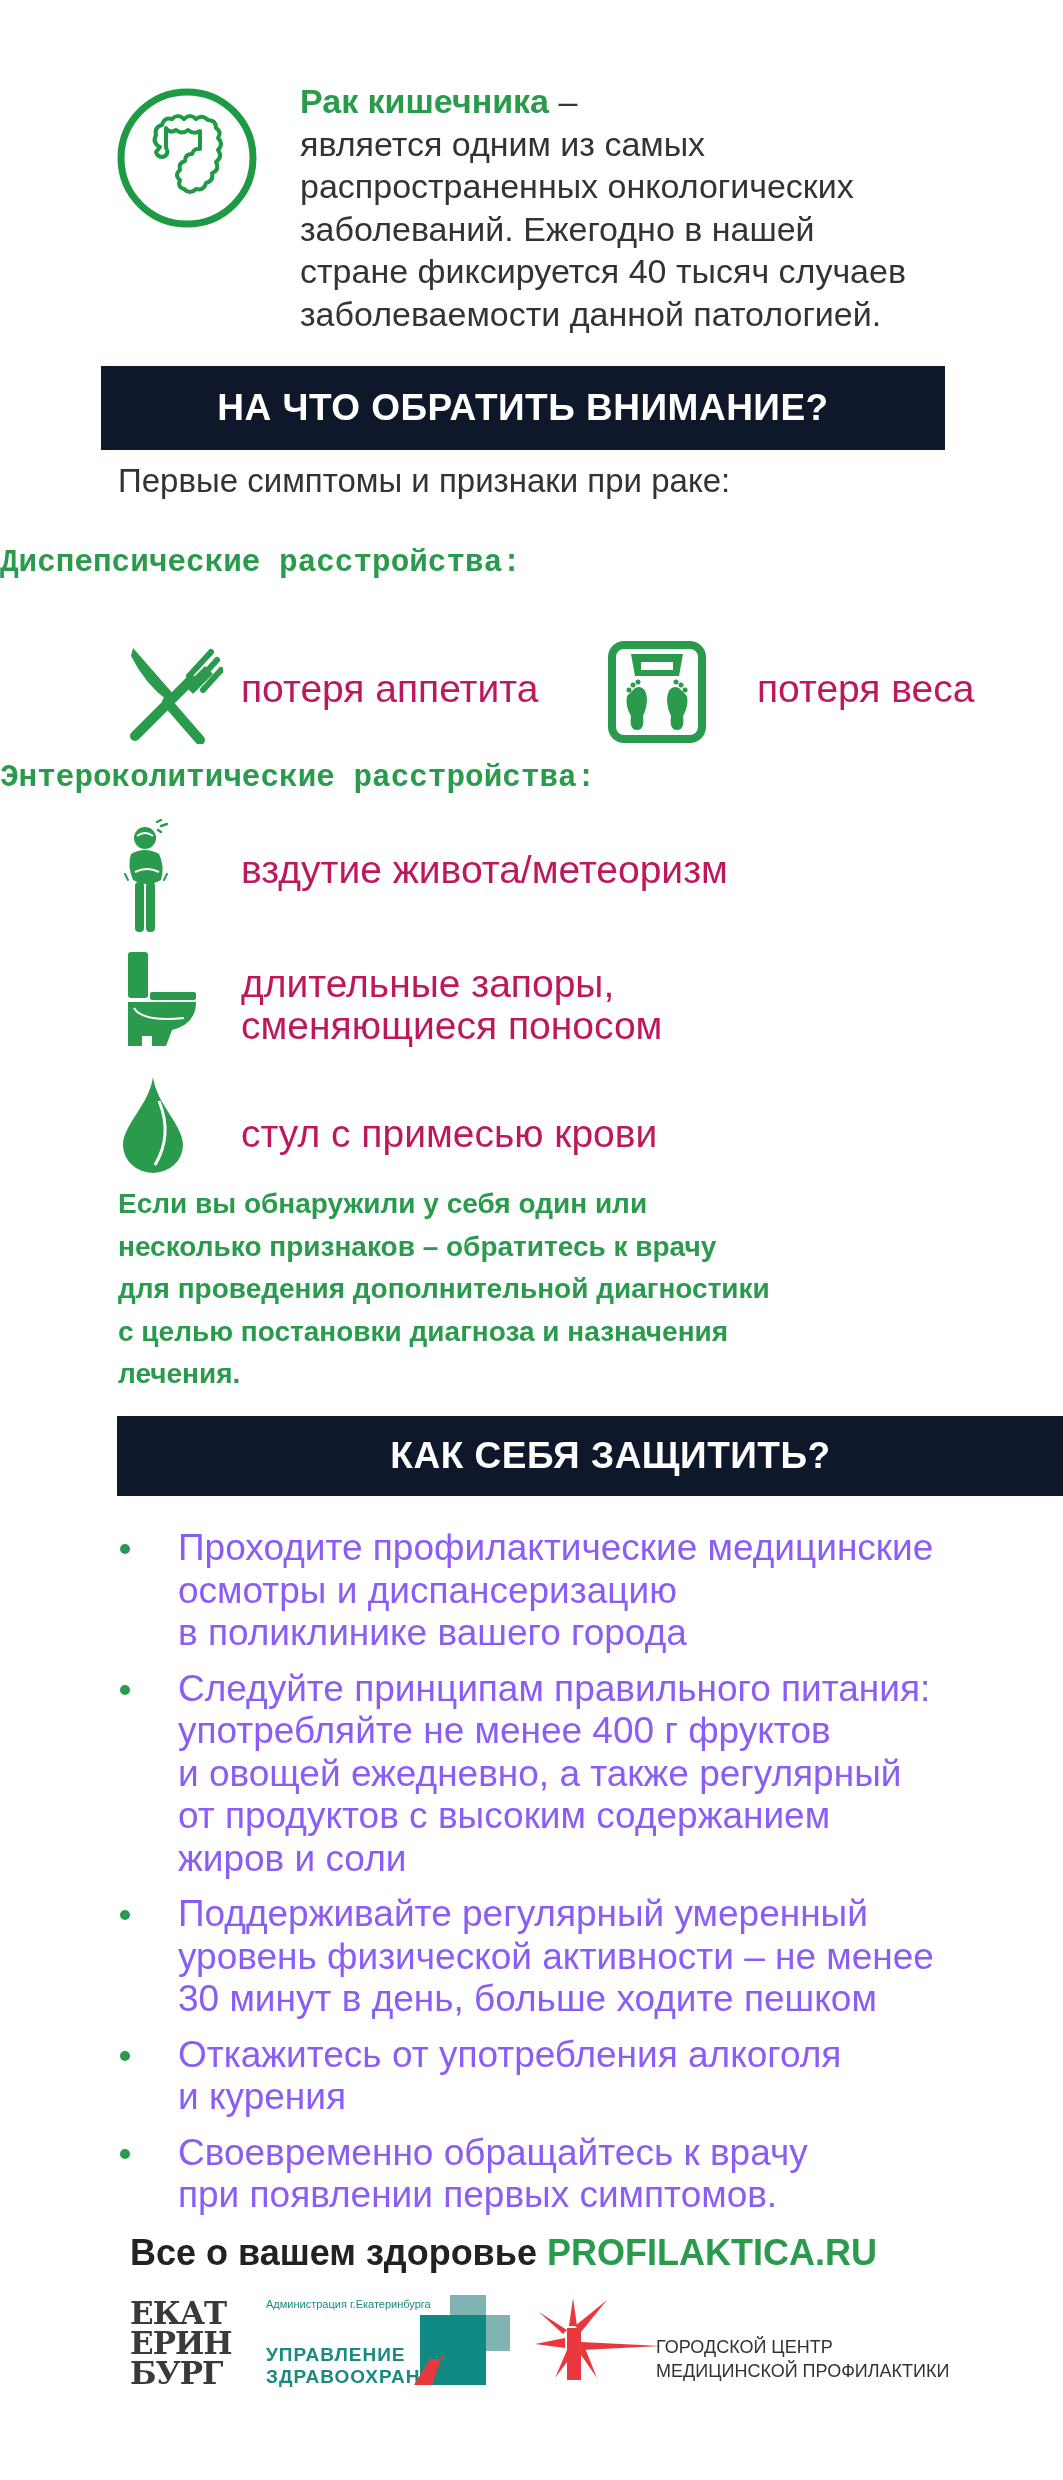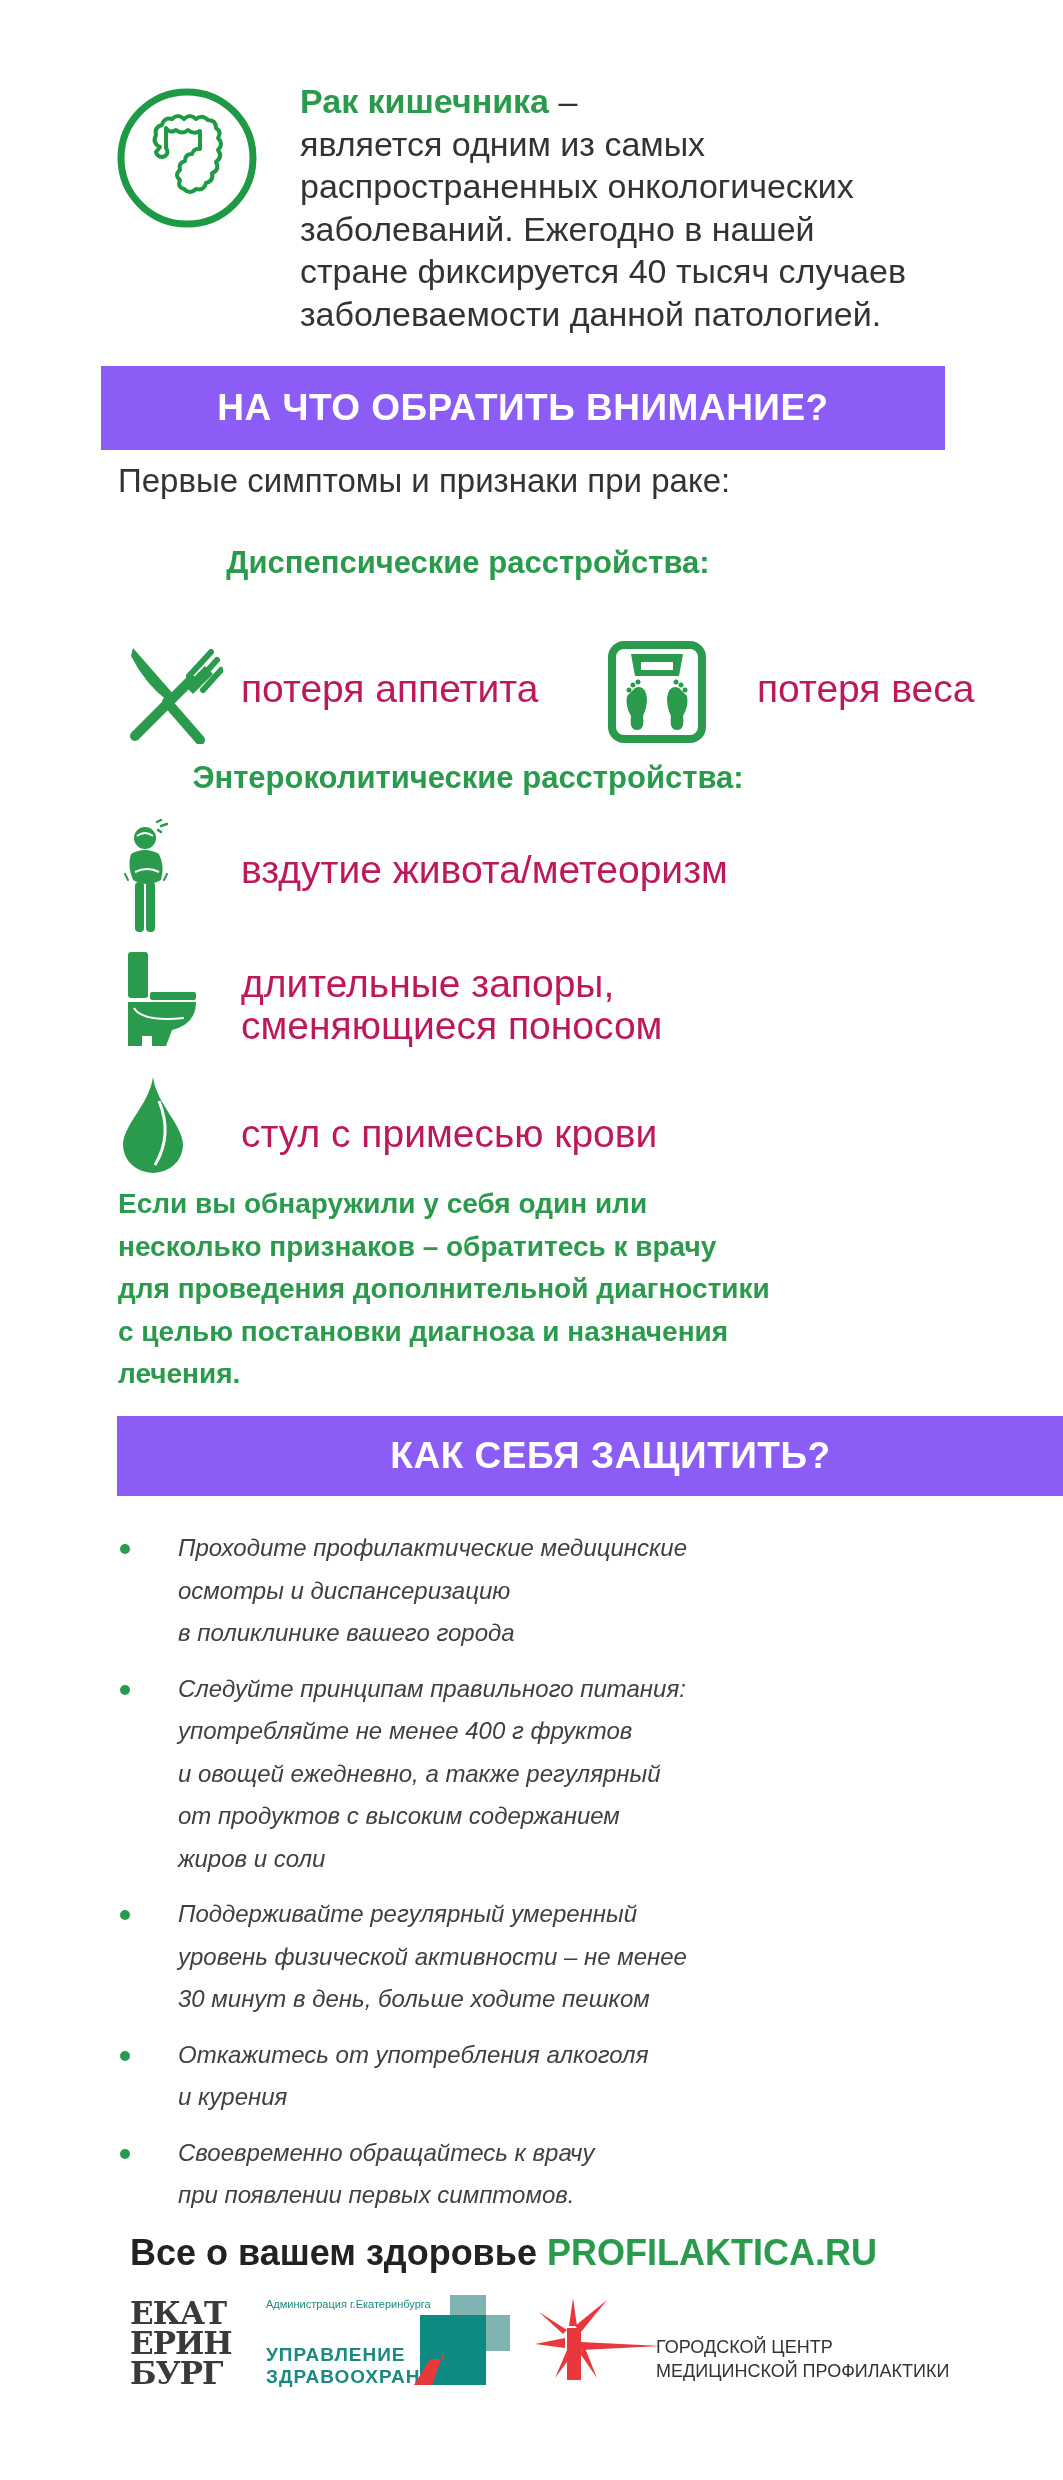--- a/index.html
+++ b/index.html
@@ -14,7 +14,7 @@
   .intro-title .dash { color:#333; font-weight:normal; }
 
   
-  .banner { background:#8b5cf6; color:#ffffff; font-weight:bold; text-align:center;
+  .banner { background:#0f172a; color:#ffffff; font-weight:bold; text-align:center;
             display:flex; align-items:center; justify-content:center; letter-spacing:0.5px; }
   .banner1 { left:101px; top:366px; width:844px; height:84px; font-size:37px; }
   .banner2 { left:117px; top:1416px; width:987px; height:80px; font-size:37px; }

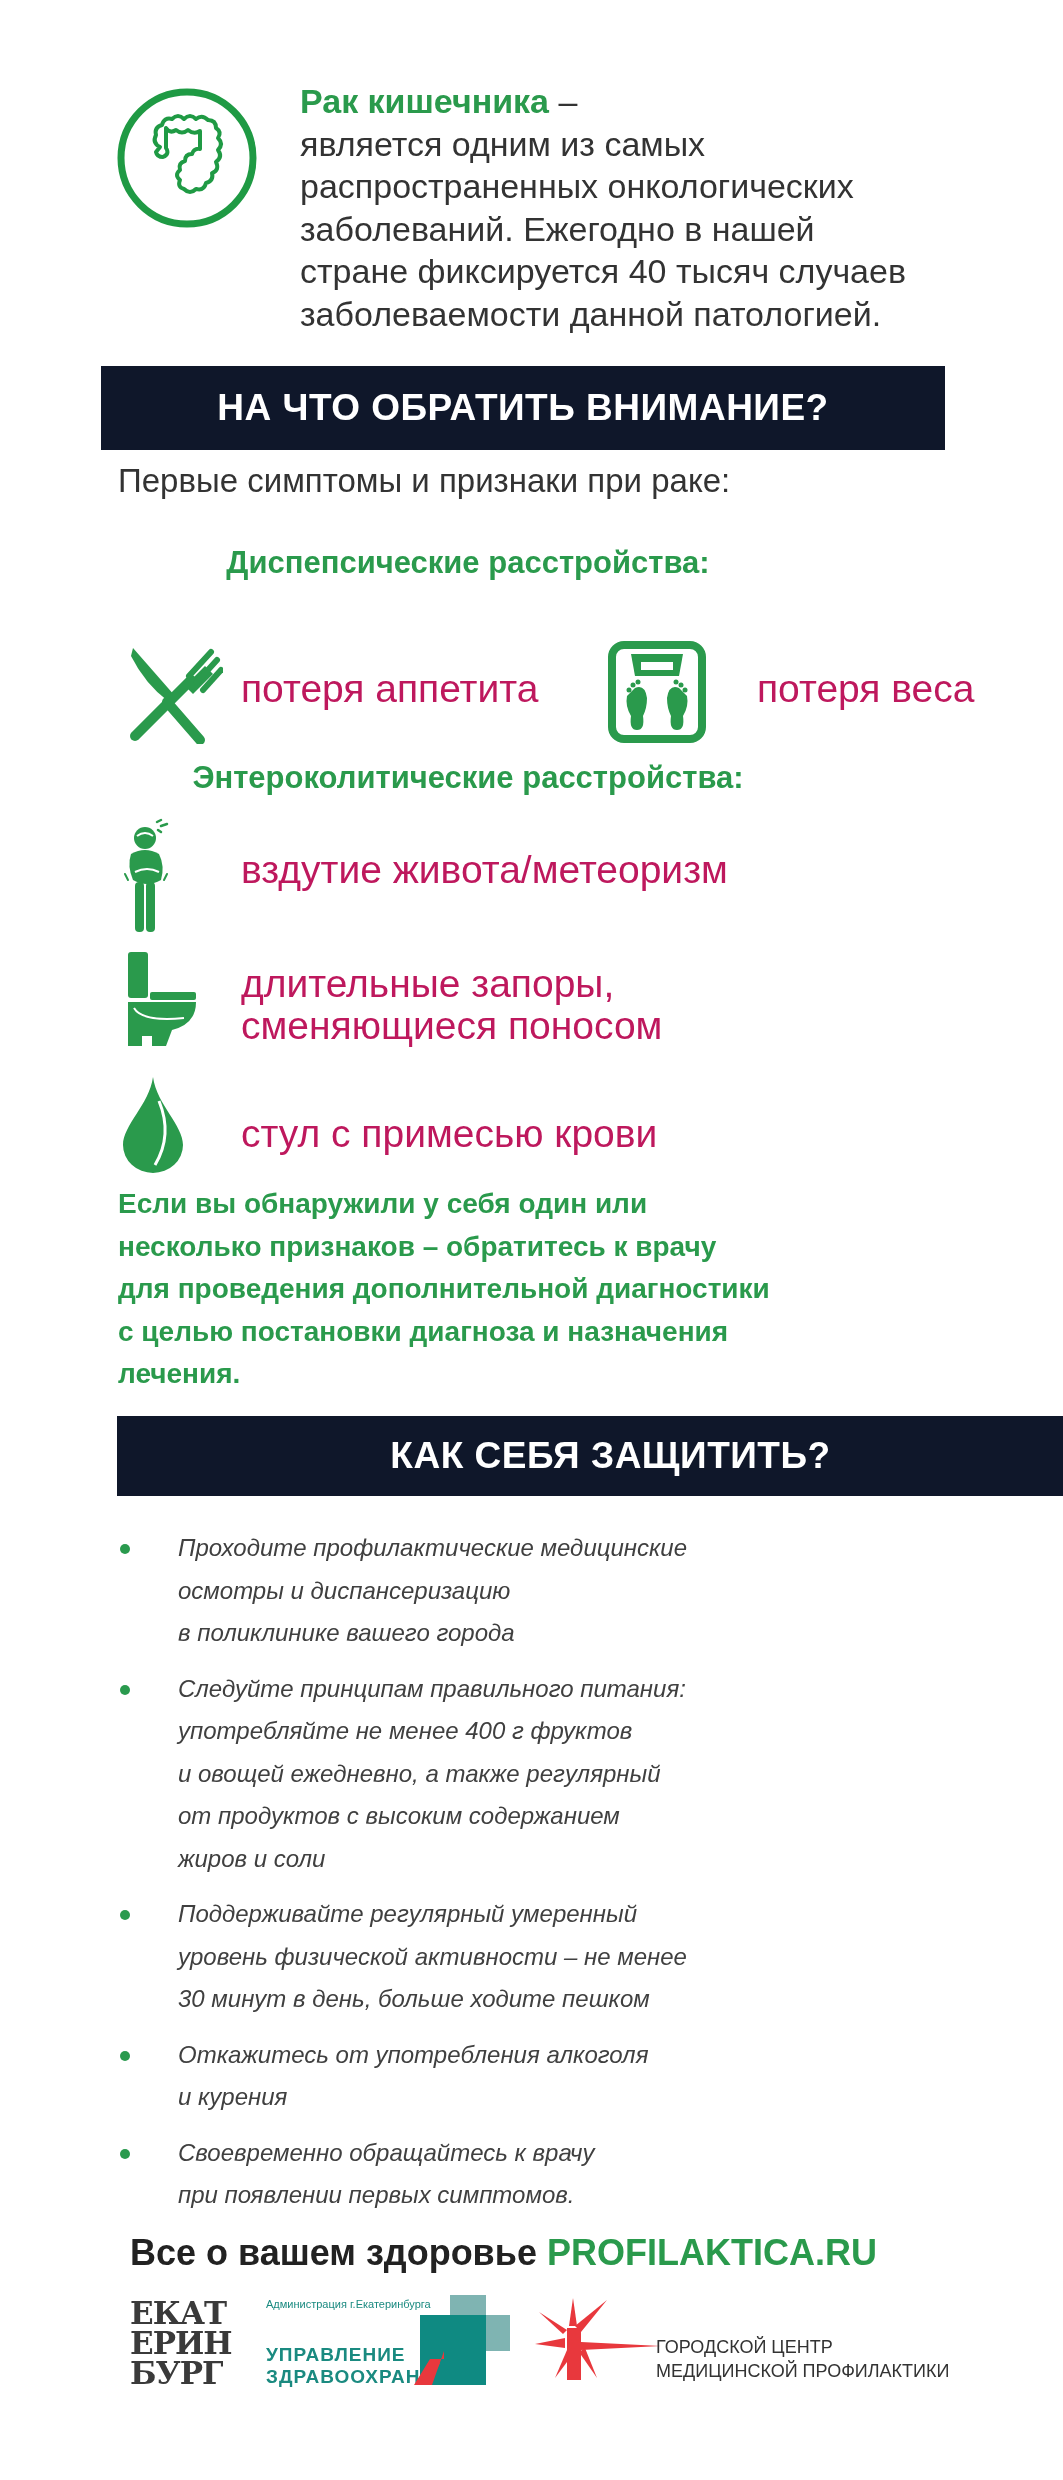--- a/index.html
+++ b/index.html
@@ -20,7 +20,7 @@
   .banner2 { left:117px; top:1416px; width:987px; height:80px; font-size:37px; }
 
   .lead { left:118px; top:462px; font-size:33px; color:#333; }
-  .subhead { font-weight:bold; color:#2a9a4c; font-size:31px; text-align:center; width:936px; left:0; }
+  .subhead { font-weight:bold; color:#2a9a4c; font-size:31px; text-align:left; width:936px; left:0;font-family:Liberation Mono, monospace; }
   .sub1 { top:545px; }
   .sub2 { top:760px; }
 

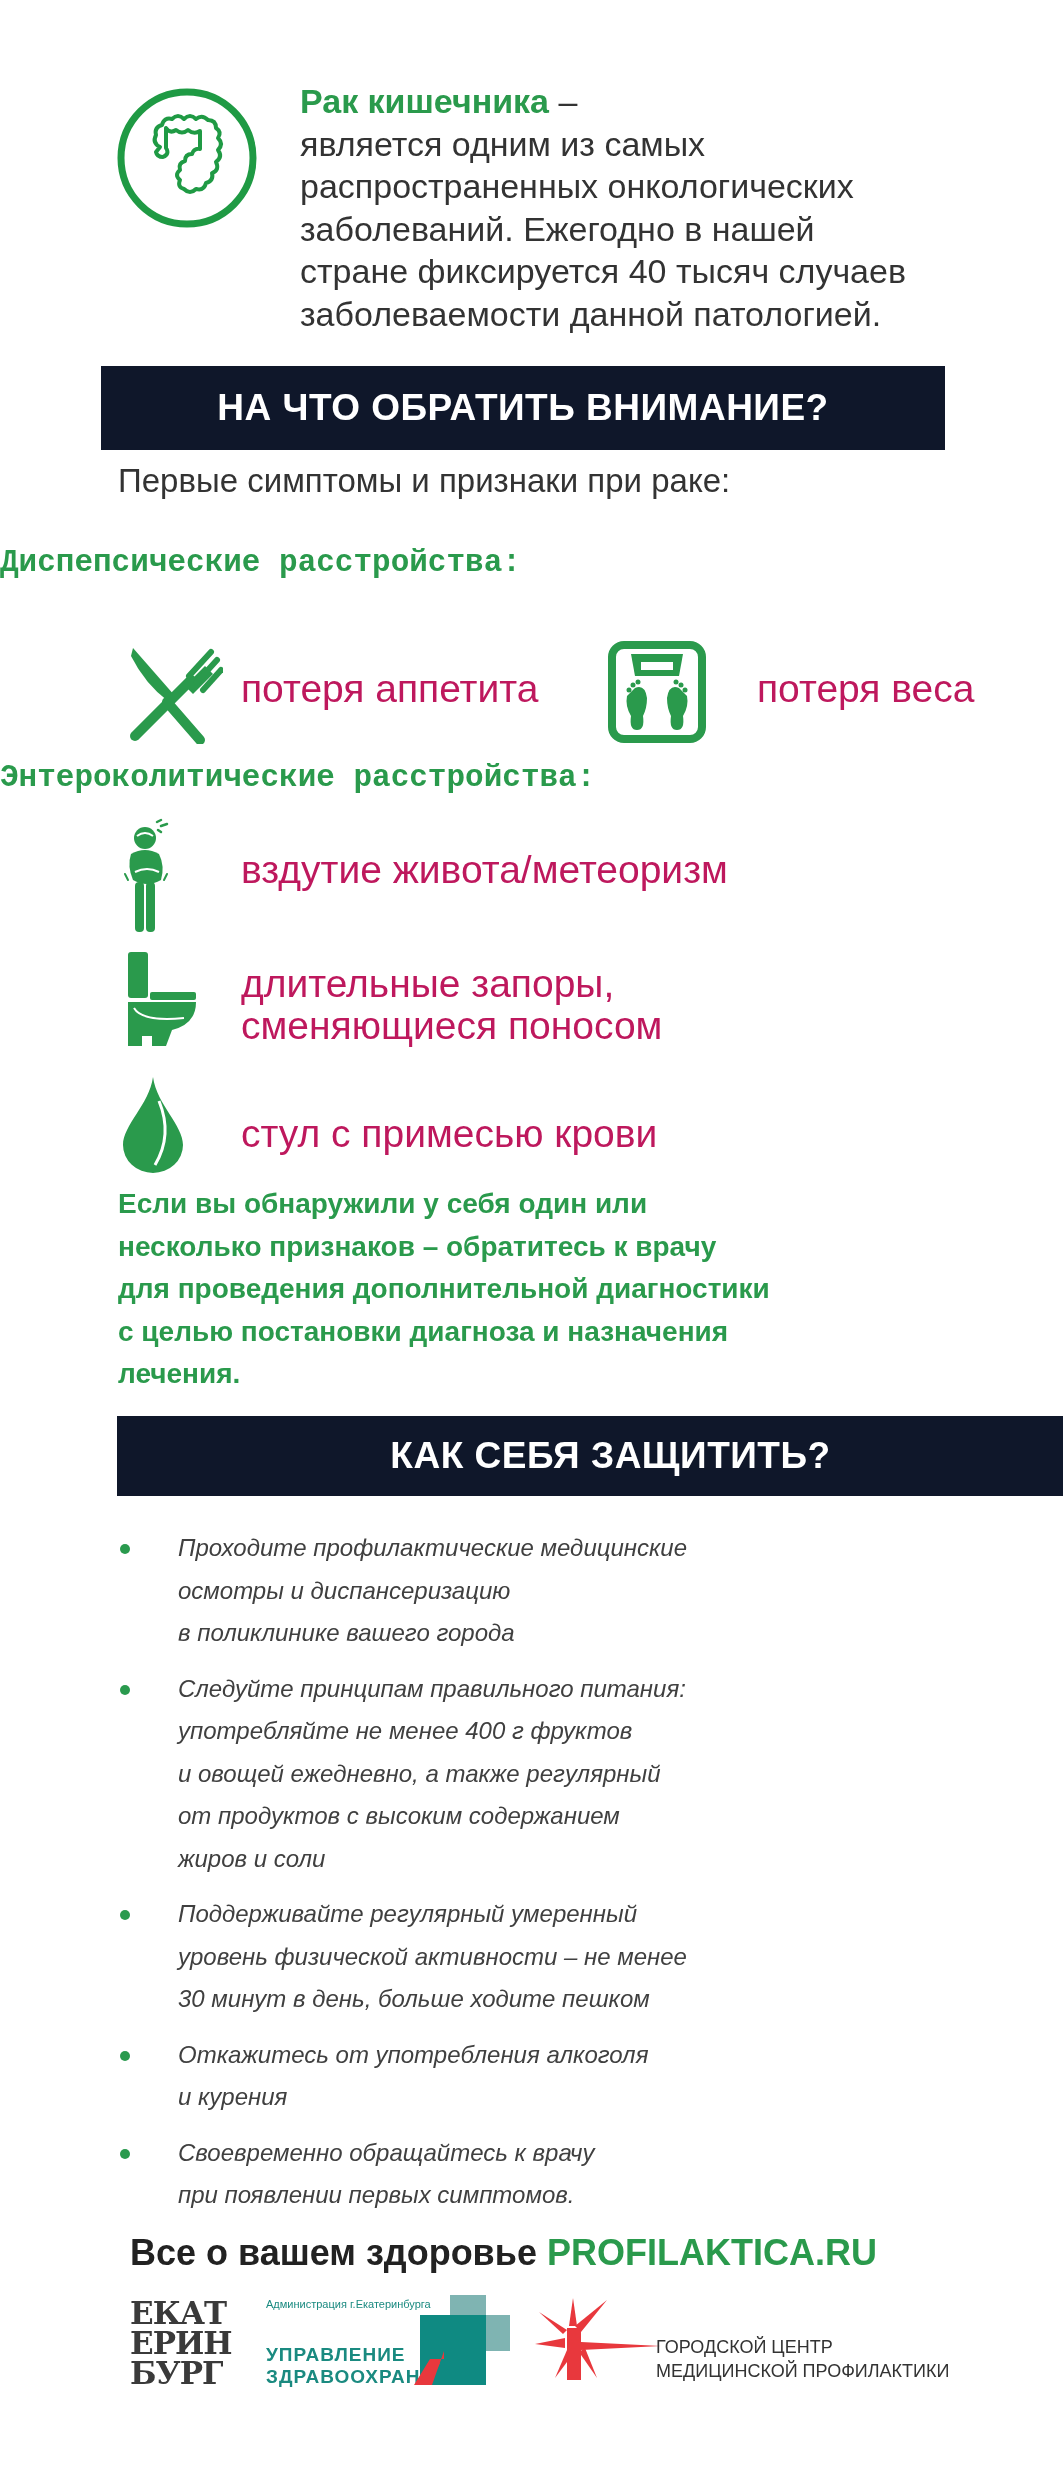--- a/index.html
+++ b/index.html
@@ -30,7 +30,7 @@
             font-weight:bold; color:#2a9a4c; }
 
   .tips { left:118px; top:1527px; width:860px; margin:0; padding:0; list-style:none; }
-  .tips li { position:relative; padding-left:60px; font-size:24px; line-height:42.5px; color:#404040; margin-bottom:13px;font-style:italic; }
+  .tips li { position:relative; padding-left:60px; font-size:37px; line-height:42.5px; color:#8b5cf6; margin-bottom:13px; }
   .tips li .bullet { position:absolute; left:2px; top:17px; width:10px; height:10px; border-radius:50%; background:#2a9a4e; }
 
   .footer-line { left:130px; top:2232px; font-size:36px; font-weight:900; color:#222; white-space:nowrap; }

